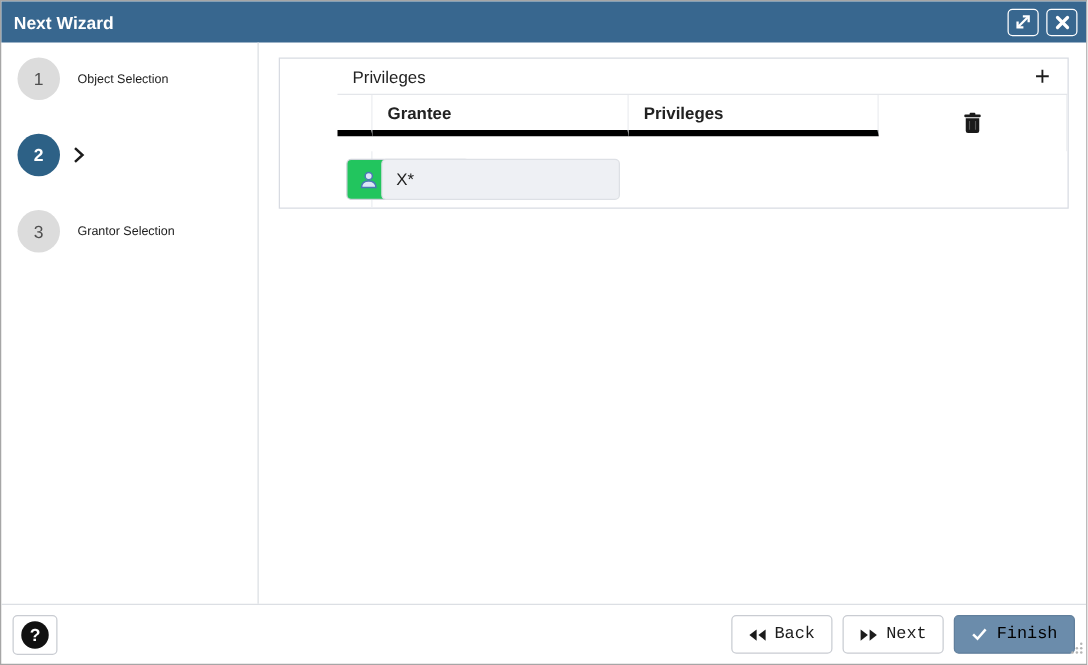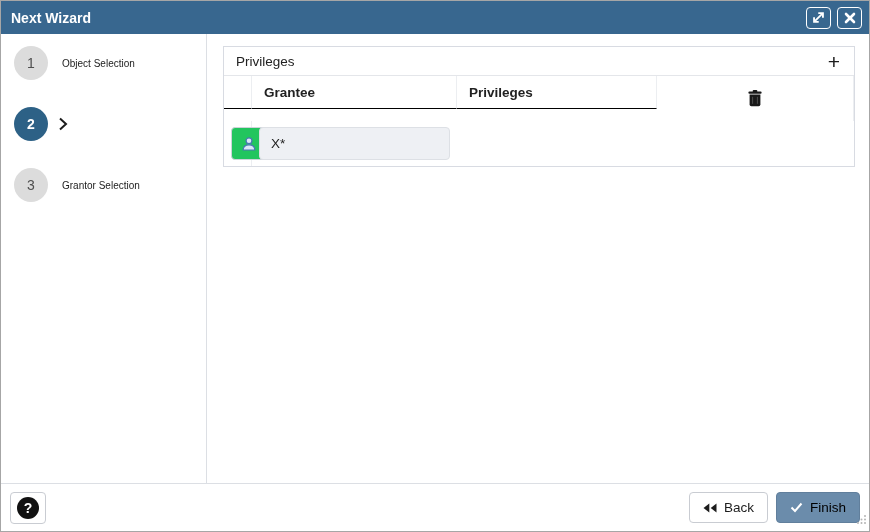--- a/index.html
+++ b/index.html
@@ -41,7 +41,7 @@
   .main { flex:1; padding:12px 14px 0 16px; position:relative; }
 
   
-  .panel { border:1px solid #d8dbe2; background:#fff; }
+  .panel { border:1px solid #d8dbe2; background:#fff;padding-left:46px; }
   .panel-header {
     height:29px; display:flex; align-items:center; justify-content:space-between;
     padding:0 12px; border-bottom:1px solid #e4e6ea; font-size:13.5px;

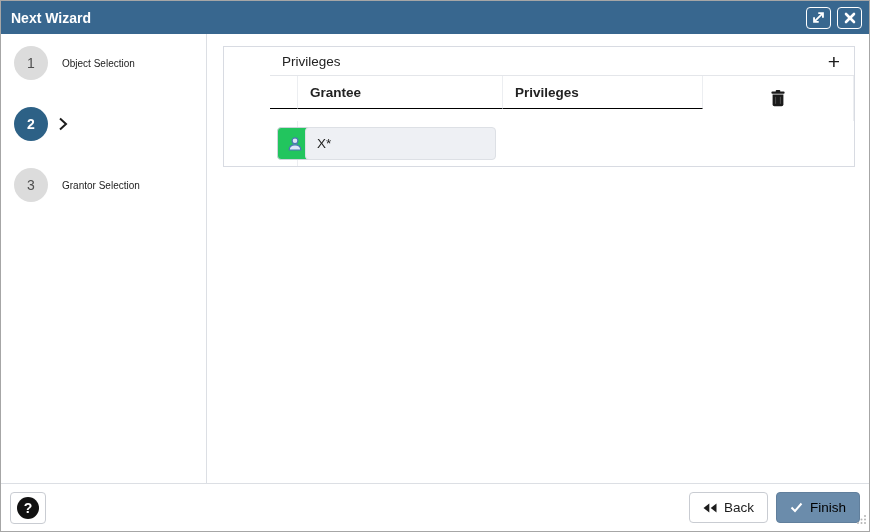--- a/index.html
+++ b/index.html
@@ -54,7 +54,7 @@
   .grid { display:grid; grid-template-columns:28px 205px 200px 1fr; }
   .hcell {
     height:33px; display:flex; align-items:center; padding:0 12px;
-    font-size:13.5px; font-weight:bold; border-bottom:1px solid #000000;
+    font-size:13.5px; font-weight:bold; border-bottom:5px solid #000000;
     border-right:1px solid #eceef1;
   }
   .hcell:last-child { border-right:none; }

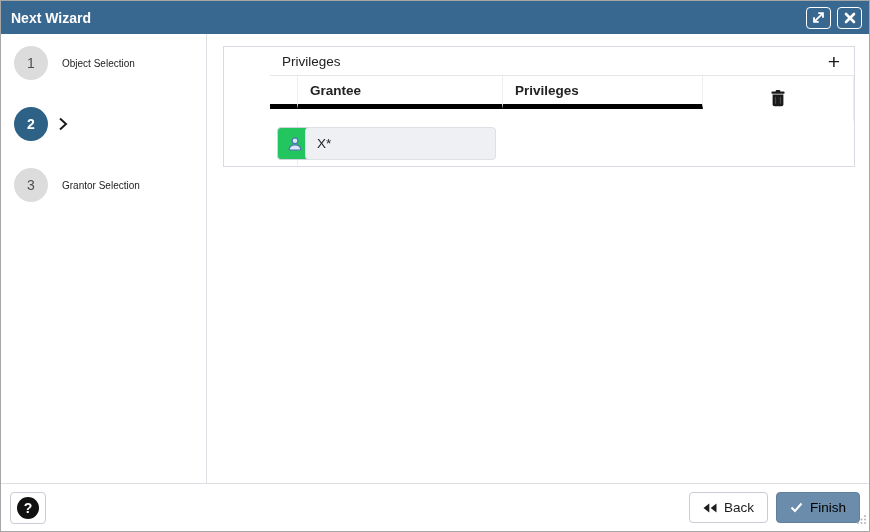--- a/index.html
+++ b/index.html
@@ -96,7 +96,7 @@
     height:31px; margin-left:8px; padding:0 13px; background:#fff;
     border:1px solid #c9ccd2; border-radius:4px; font-size:13.5px; color:#1c1c1c;
     display:inline-flex; align-items:center; gap:7px; cursor:pointer;
-    font-family:Liberation Sans, sans-serif;
+    font-family:Liberation Mono, monospace;
   }
   .f-btn.primary { background:#6b8cab; border-color:#617f9c; color:#000000; }
 

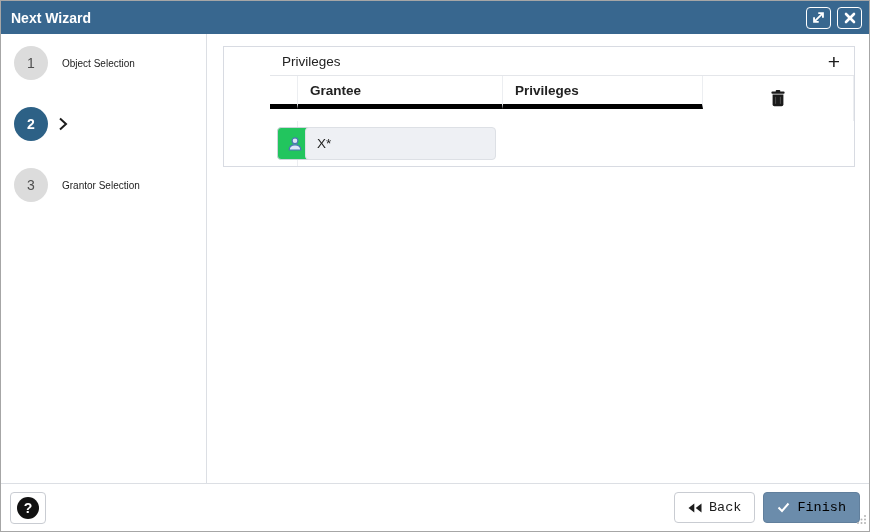--- a/index.html
+++ b/index.html
@@ -228,6 +228,15 @@
       <span>Back</span>
     </button>
 
+    <button class="f-btn">
+      <span style="display:inline-flex">
+        <svg width="14" height="10" viewBox="0 0 14 10">
+          <polygon points="0.5,0.5 0.5,9.5 6.3,5" fill="#1c1c1c"></polygon>
+          <polygon points="7.7,0.5 7.7,9.5 13.5,5" fill="#1c1c1c"></polygon>
+        </svg>
+      </span>
+      <span>Next</span>
+    </button>
 
     <button class="f-btn primary">
       <span style="display:inline-flex">

